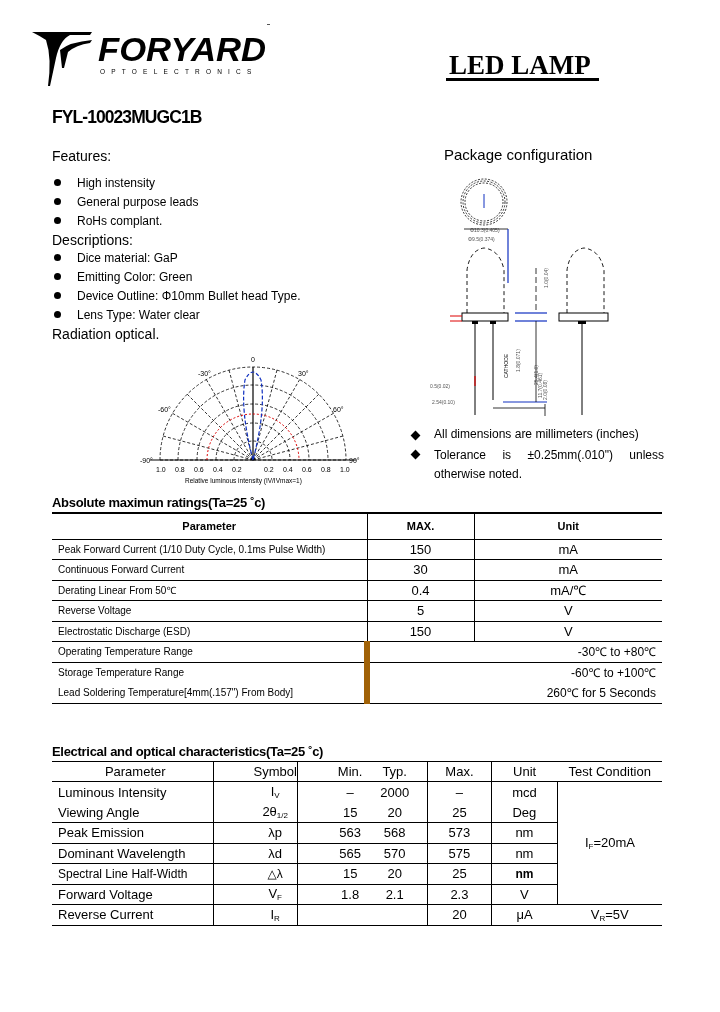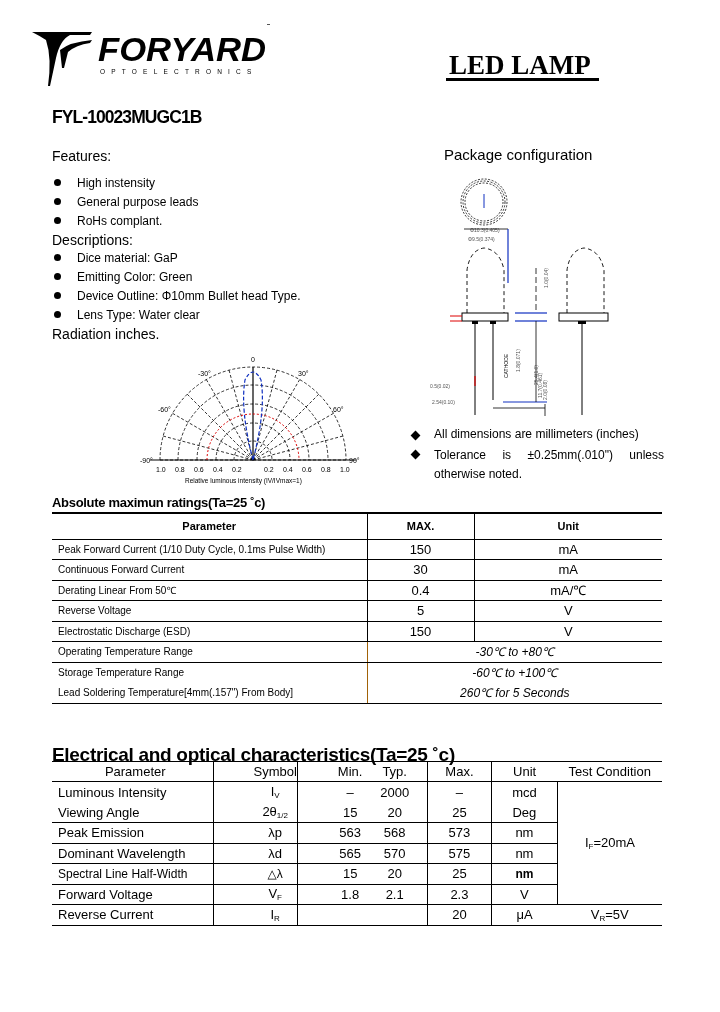--- a/index.html
+++ b/index.html
@@ -102,7 +102,7 @@
       <span class="txt">Lens Type: Water clear</span>
     </div>
 </div>
-<div class="abs section-h" style="left:52px;top:326px;">Radiation inches.</div>
+<div class="abs section-h" style="left:52px;top:326px;">Radiation optical.</div>
 
 <svg class="abs" style="left:140px;top:350px;" width="240" height="135" viewBox="0 0 240 135">
   <g fill="none" stroke="#000" stroke-width="0.8" stroke-dasharray="3,2">

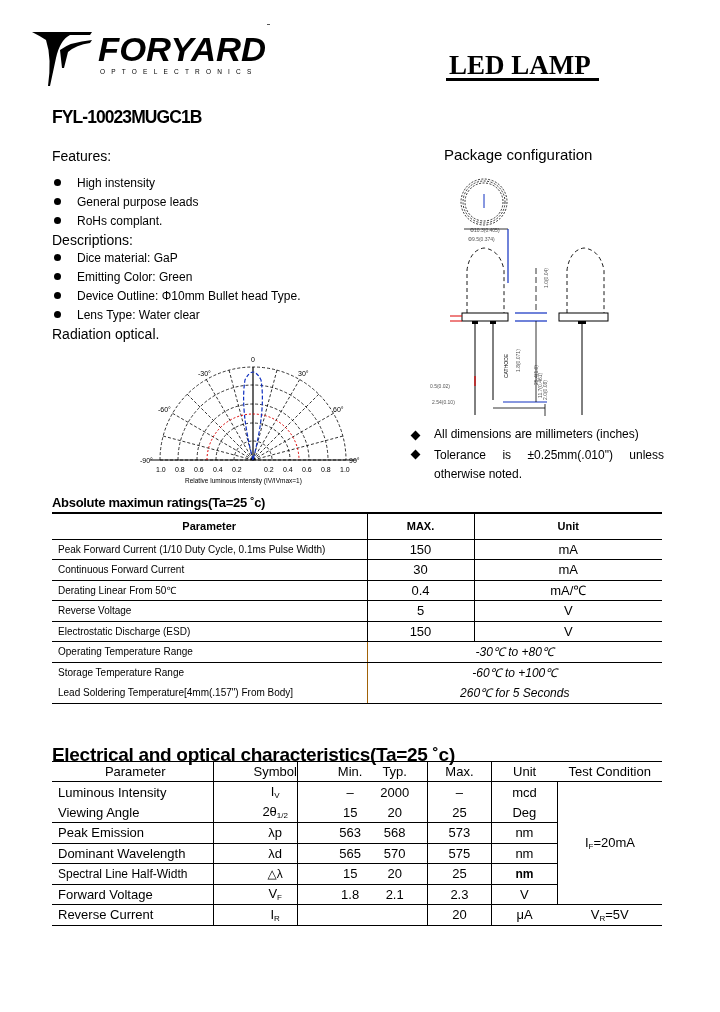--- a/index.html
+++ b/index.html
@@ -35,7 +35,7 @@
   .t1 .c1 { width: 315px; text-align: left; }
   .t1 .c2 { width: 107px; text-align: center; font-size: 13px; border-left: 1px solid #000; border-right: 1px solid #000; }
   .t1 .c3 { text-align: center; font-size: 13px; }
-  .t1 .span { text-align: center; font-size: 12px; border-left: 1px solid #a16207; font-style: italic; }
+  .t1 .span { text-align: right; font-size: 12px; border-left: 6px solid #a16207; }
   .t1 tr.bb td { border-bottom: 1px solid #000; }
 
   .t2 { position: absolute; left: 52px; top: 761px; width: 610px; font-size: 13px; }

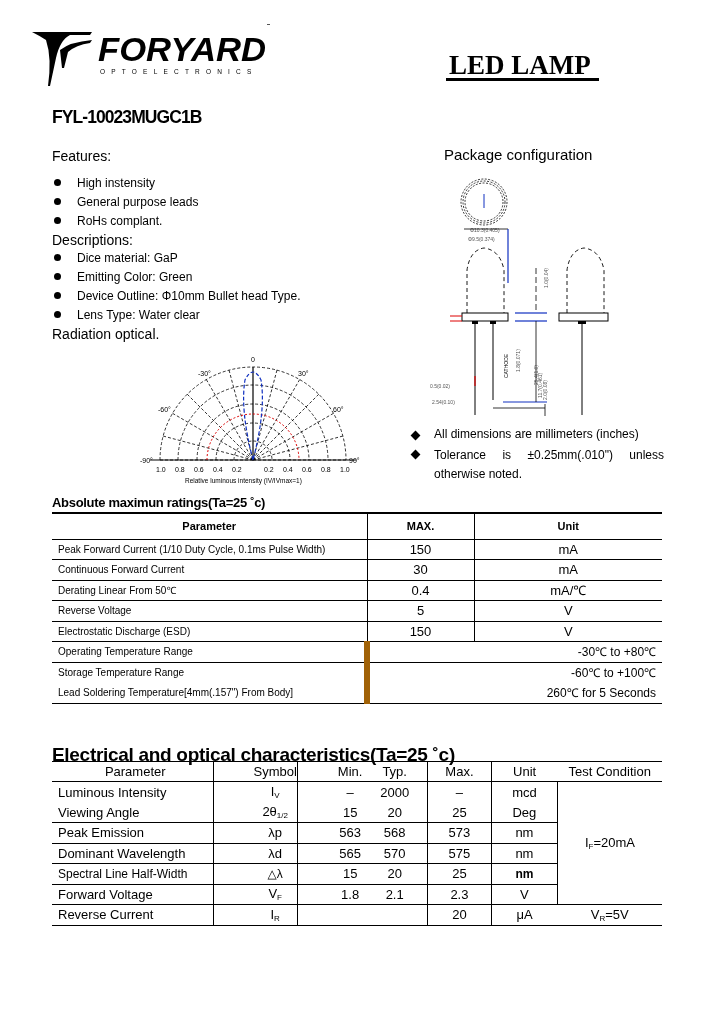--- a/index.html
+++ b/index.html
@@ -250,7 +250,7 @@
 </tbody>
   </table>
 
-<div class="abs" style="left:52px;top:744px;font-size:19px;font-weight:bold;letter-spacing:-0.3px;">Electrical and optical characteristics(Ta=25 ˚c)</div>
+<div class="abs" style="left:52px;top:744px;font-size:13px;font-weight:bold;letter-spacing:-0.3px;">Electrical and optical characteristics(Ta=25 ˚c)</div>
 <table class="t2">
   <tbody>
       <tr>

